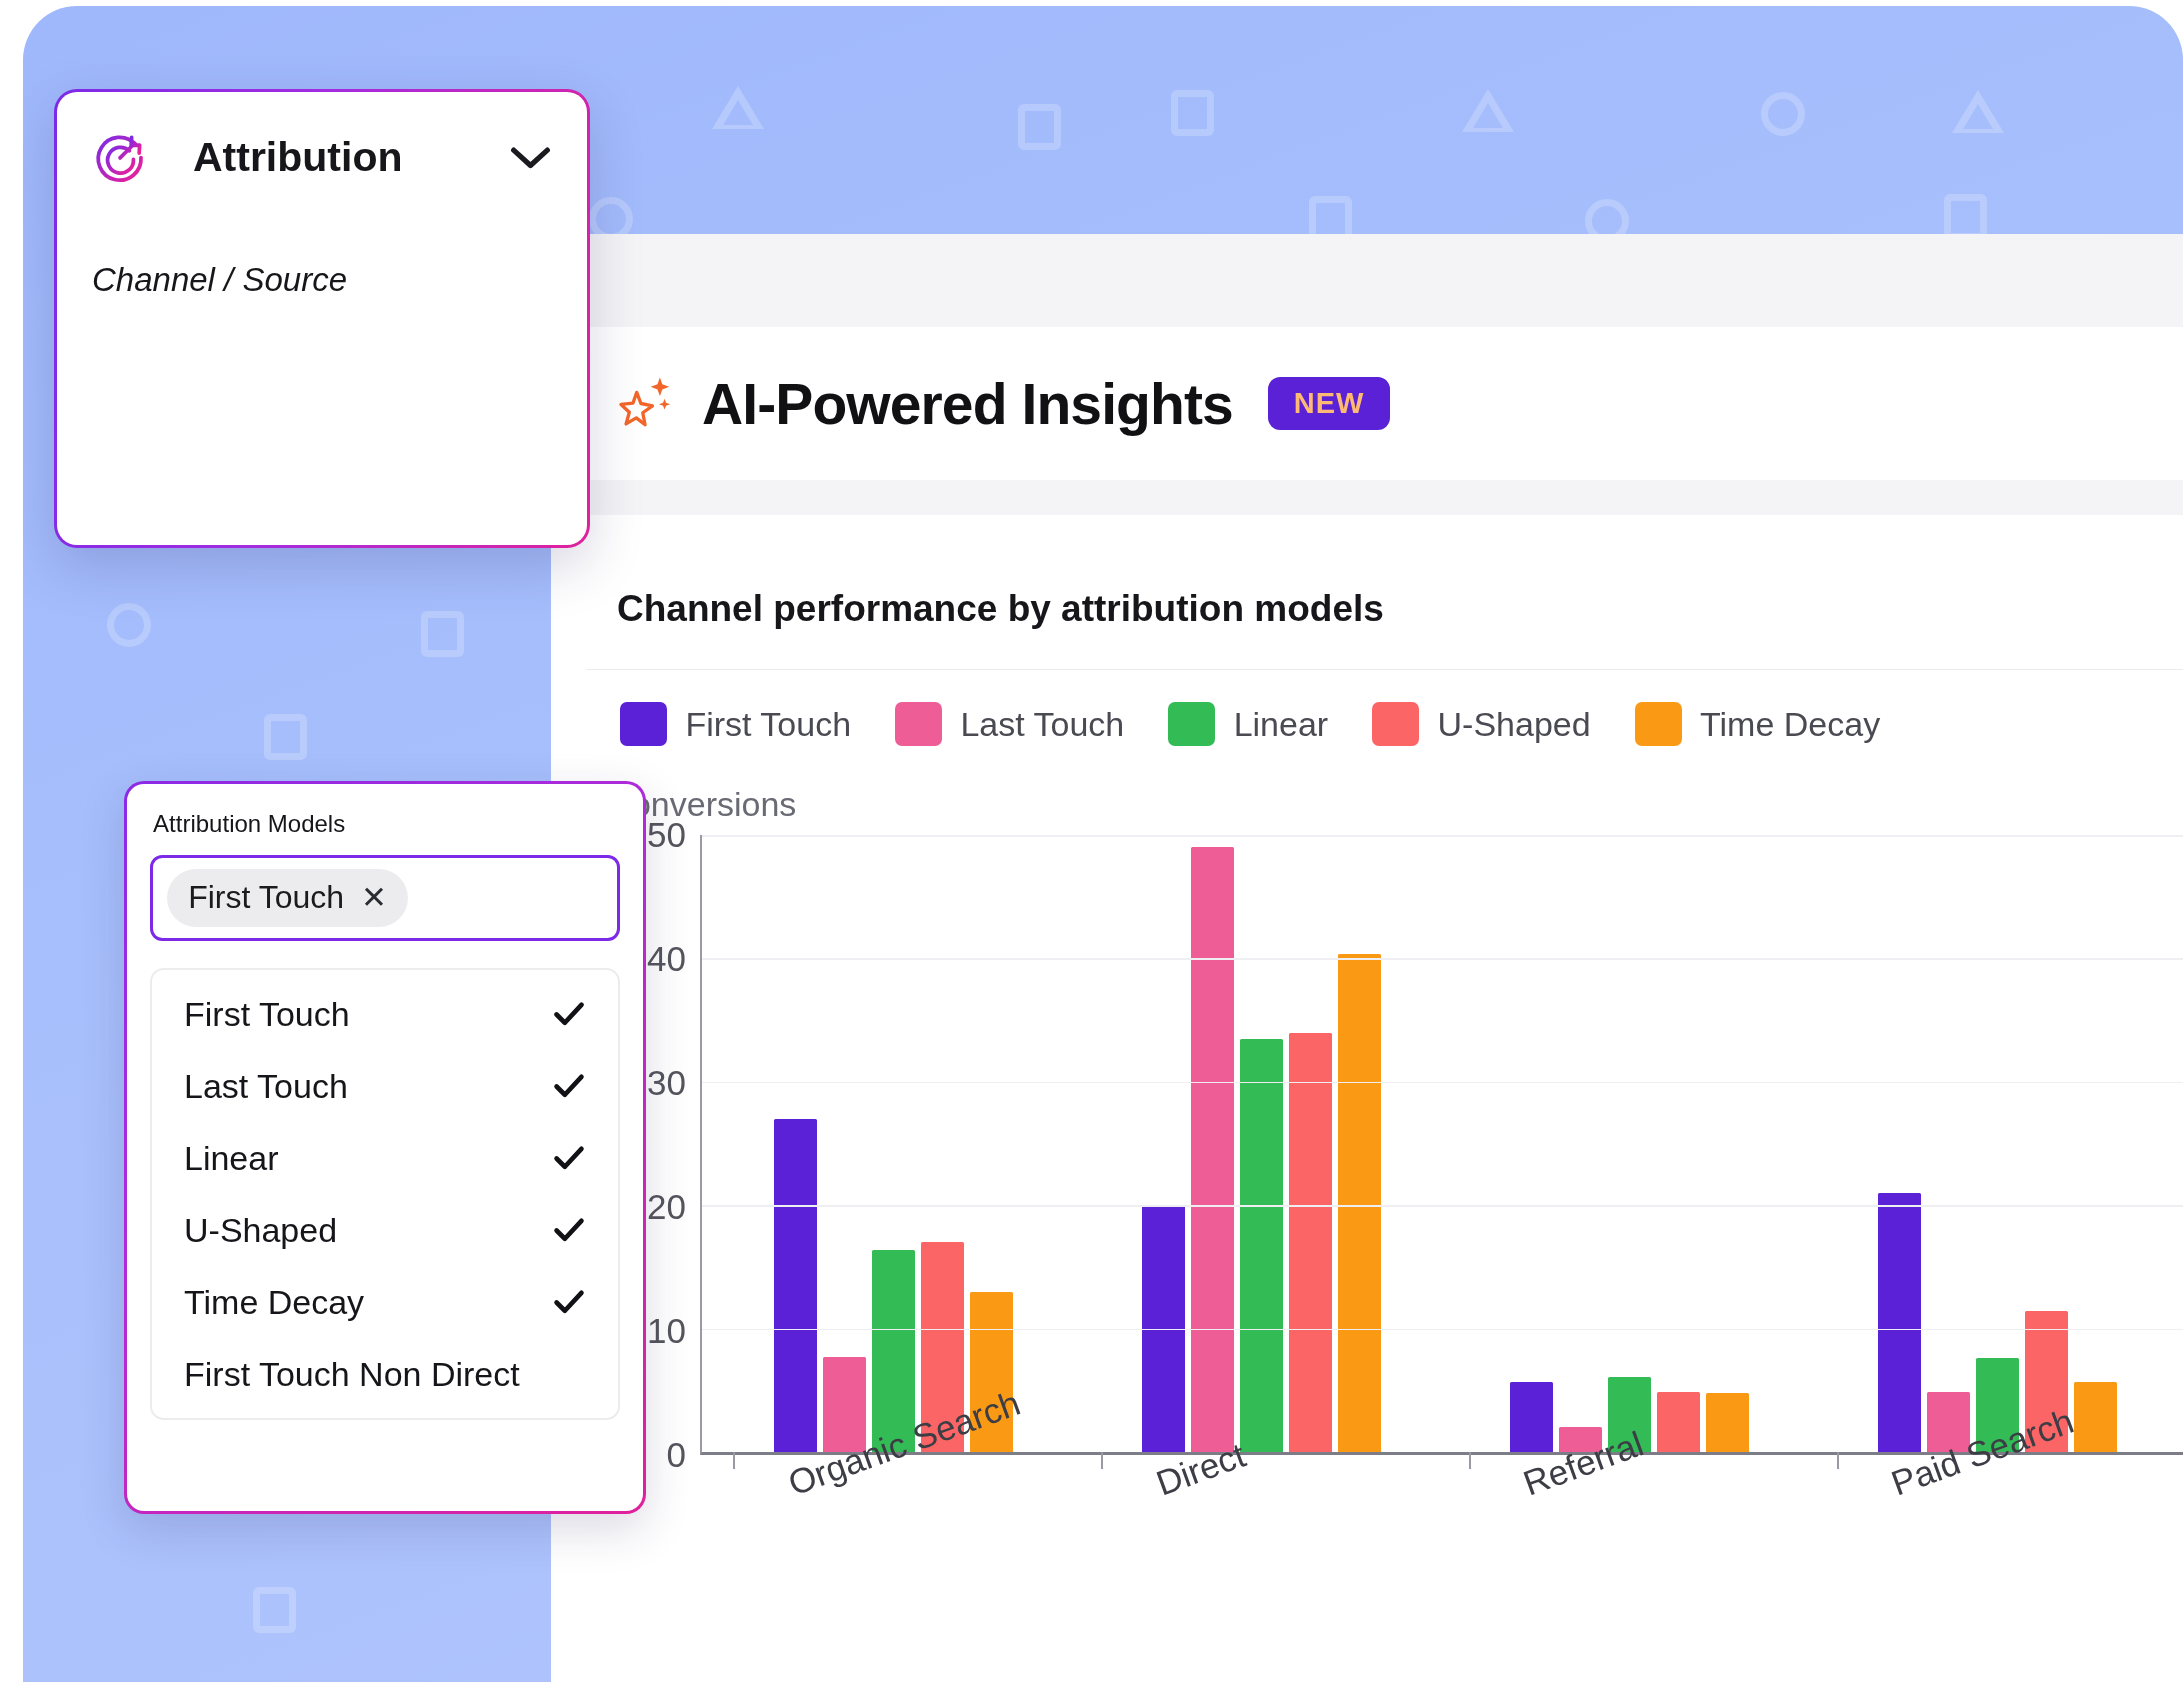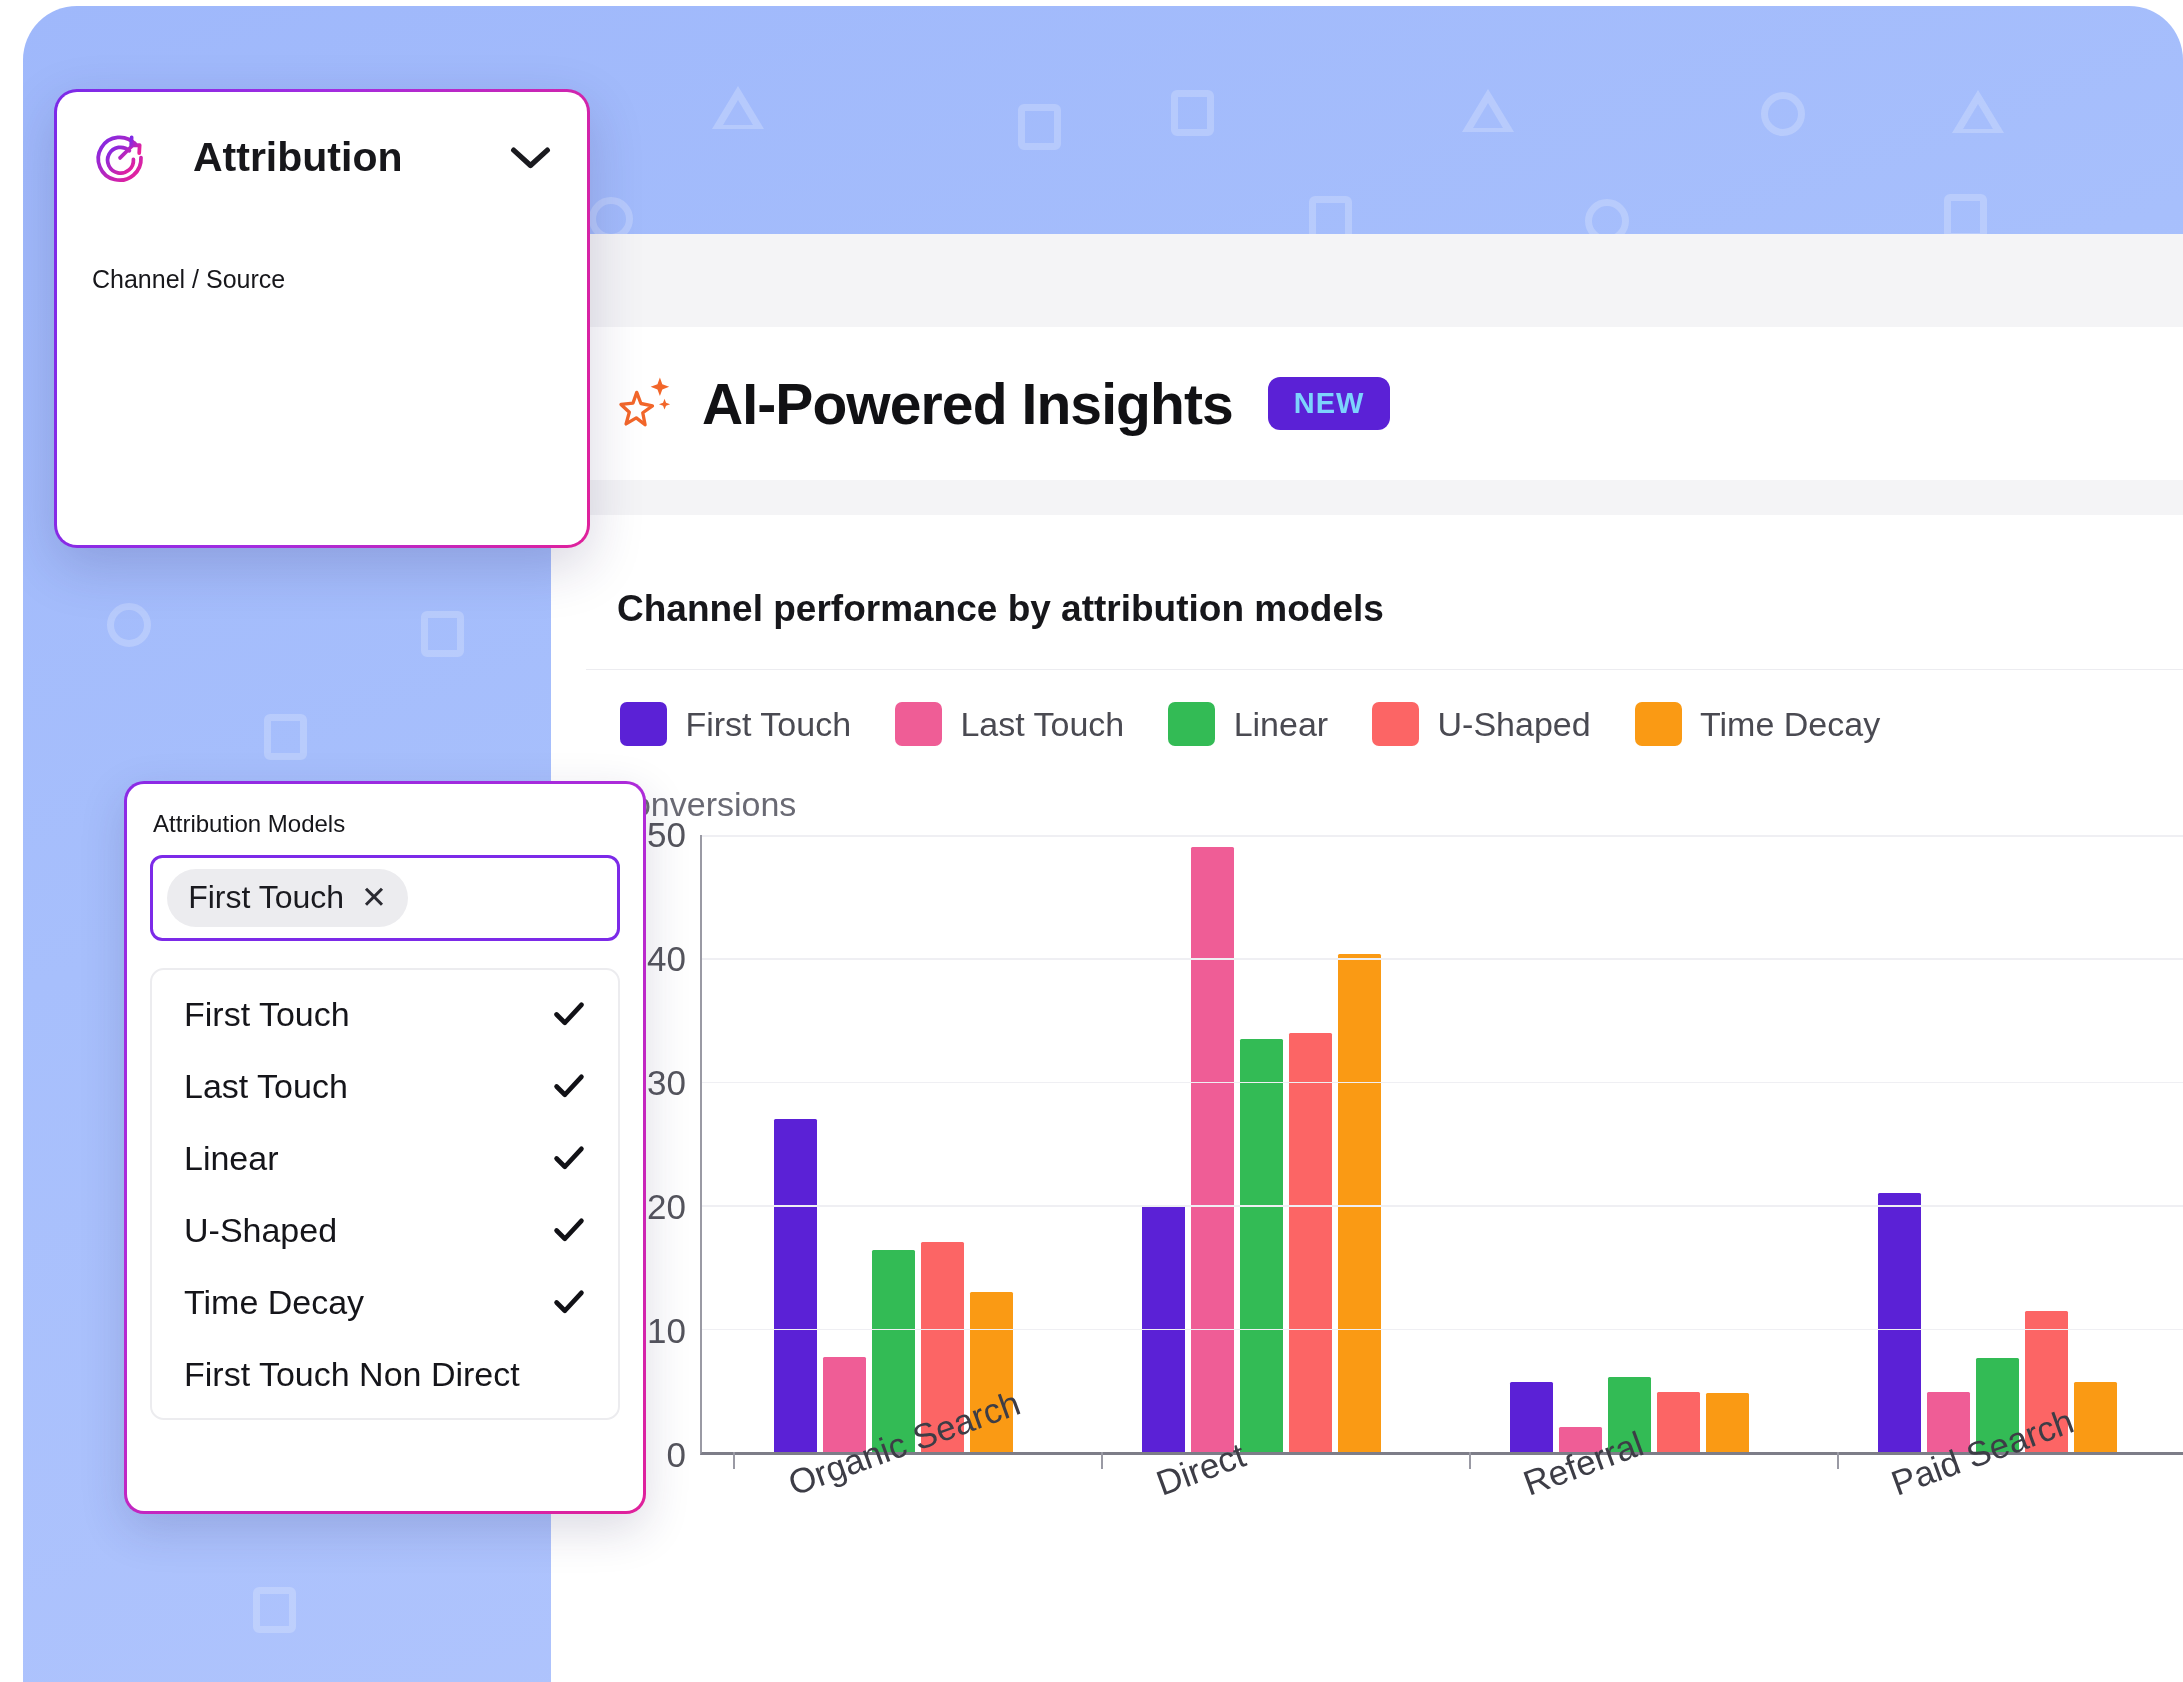--- a/index.html
+++ b/index.html
@@ -191,8 +191,8 @@
   .chevron-icon { width: 43px; height: 27.6px; flex: 0 0 auto; }
   .attr-option {
     padding: 0 35px; margin-top: 0;
-    font-size: 25px; color: #17171b; font-weight: 400;
-    height: 107px; display: flex; align-items: center;
+    font-size: 33px; color: #17171b; font-weight: 400;
+    height: 107px; display: flex; align-items: center; font-style: italic;
   }
   #attr-opt-0 { margin-top: 40px; }
 

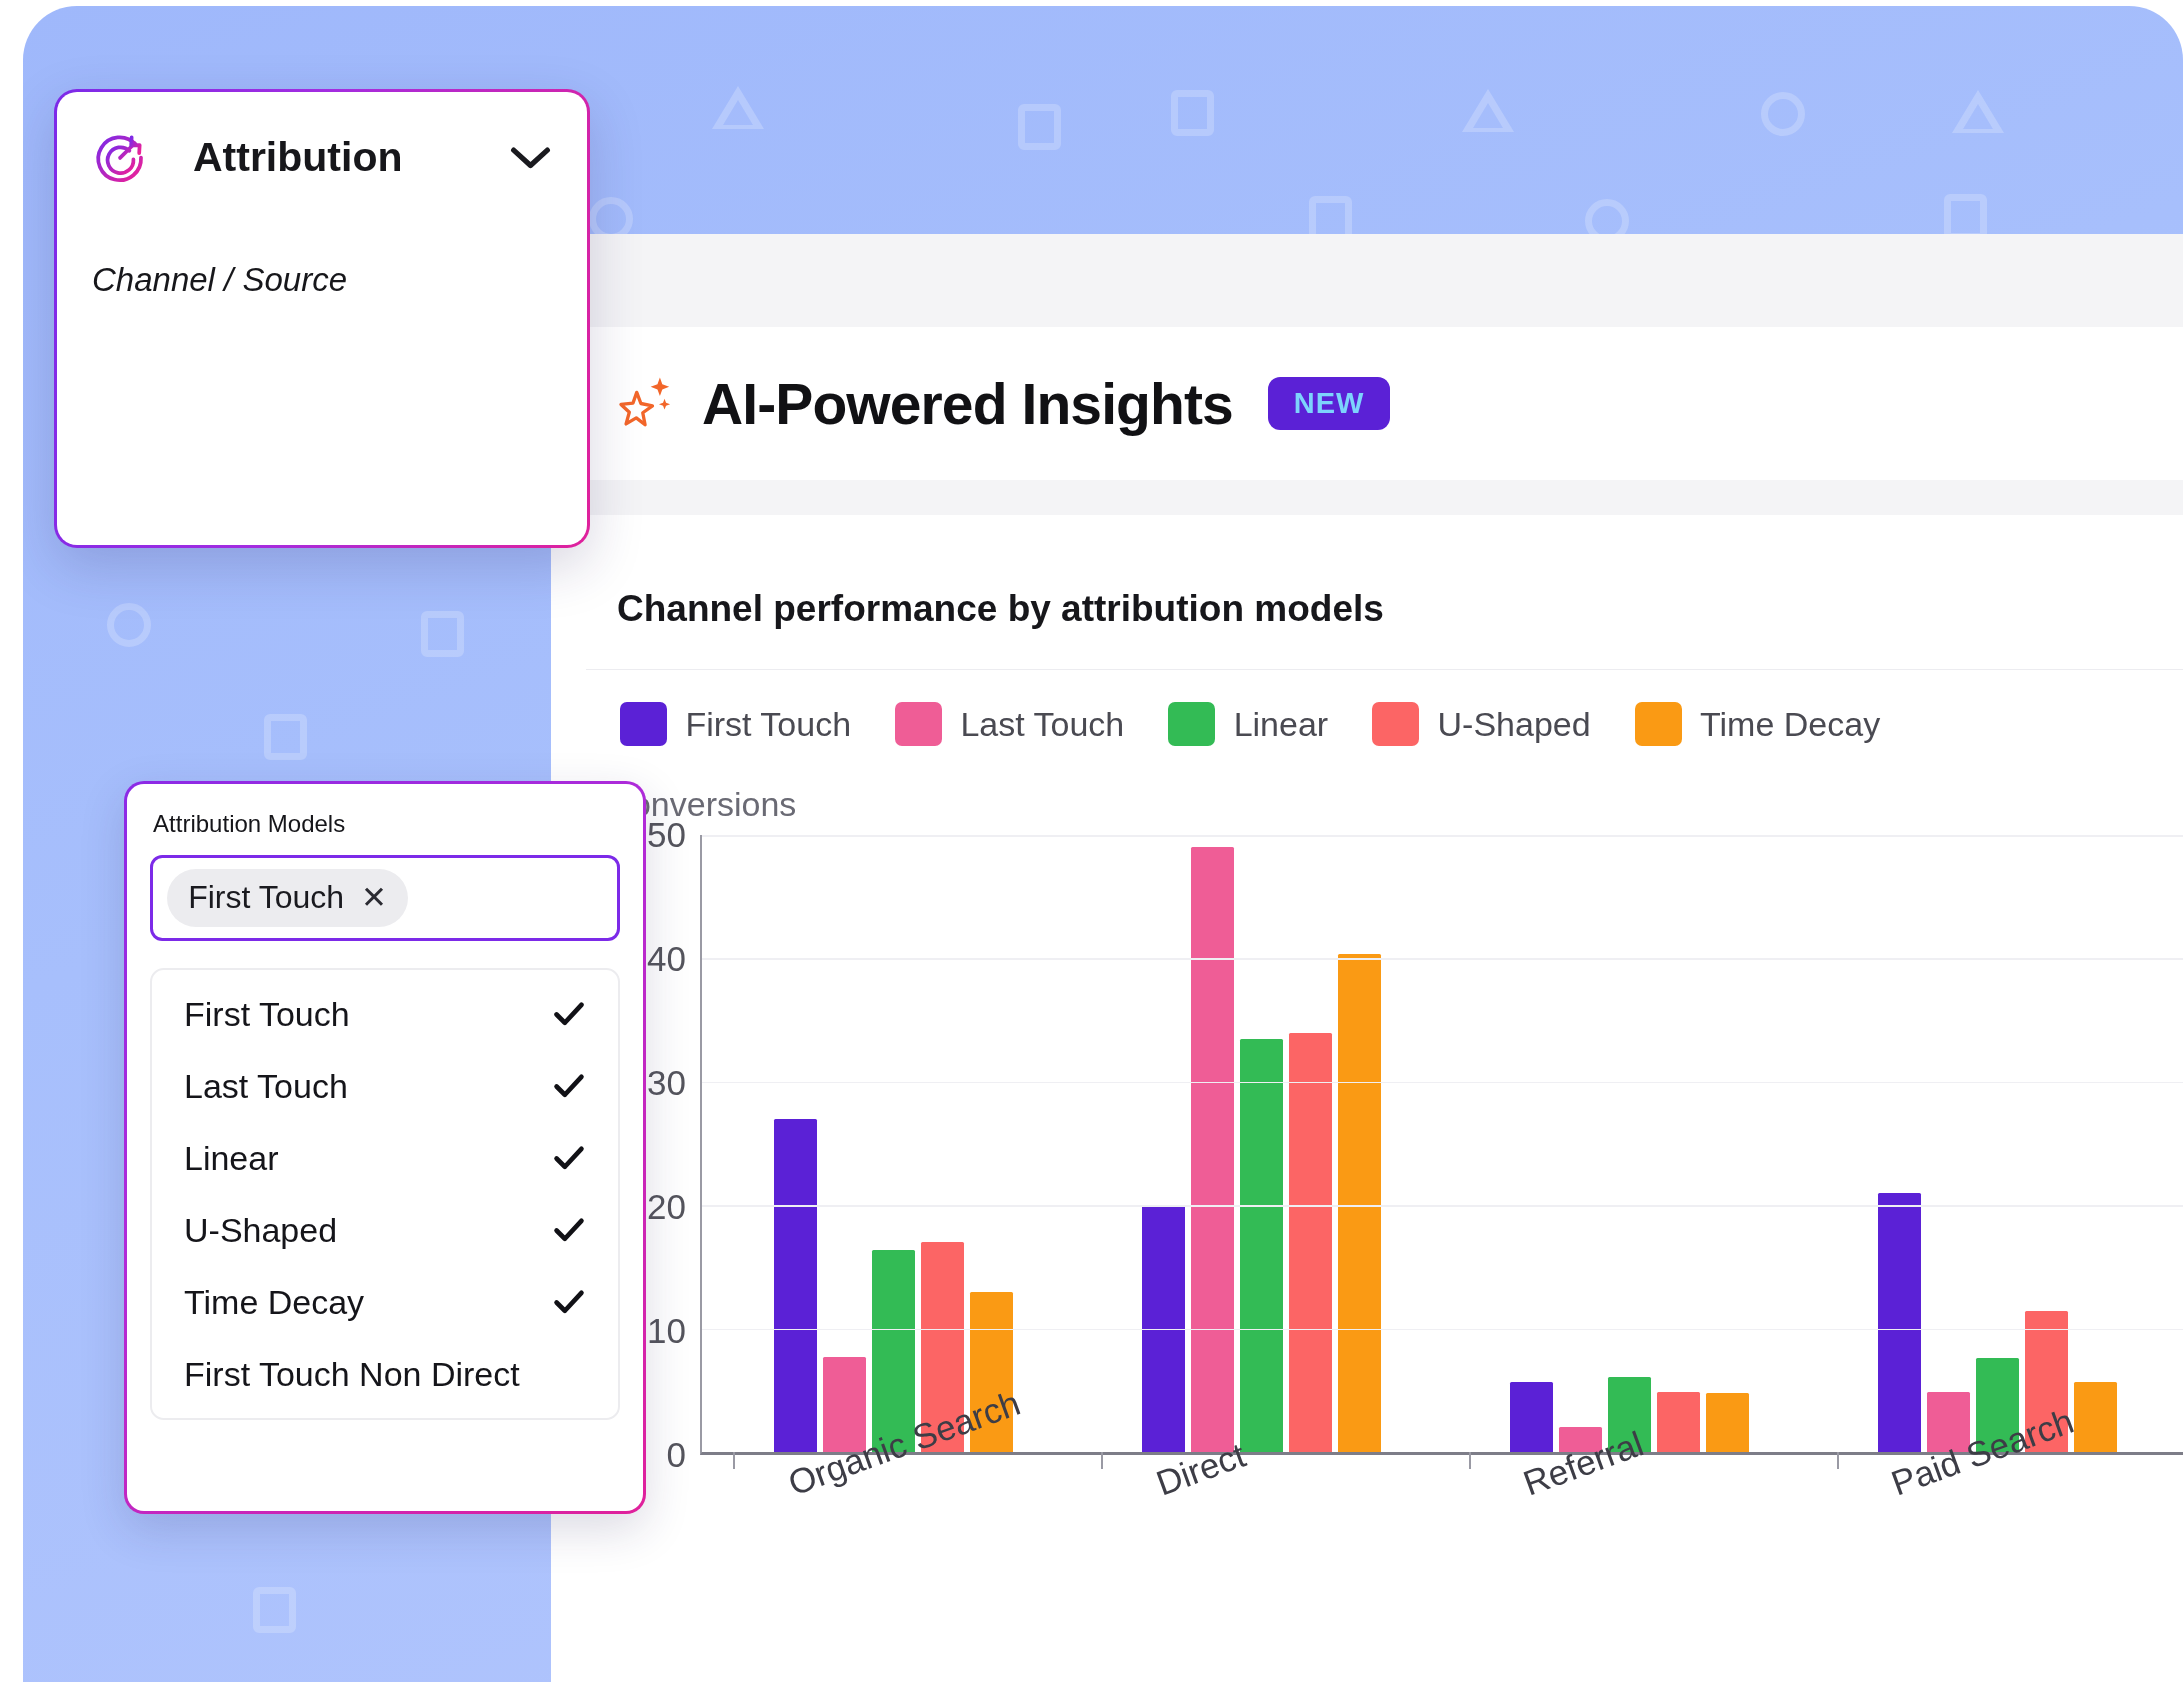--- a/index.html
+++ b/index.html
@@ -72,7 +72,7 @@
   }
   #new-badge {
     margin-left: 35px;
-    background: #5b21d6; color: #7dd3fc;
+    background: #5b21d6; color: #fdba74;
     font-size: 29px; font-weight: 700; letter-spacing: 0.9px;
     padding: 12.2px 26px; border-radius: 12.2px;
     line-height: 1;

